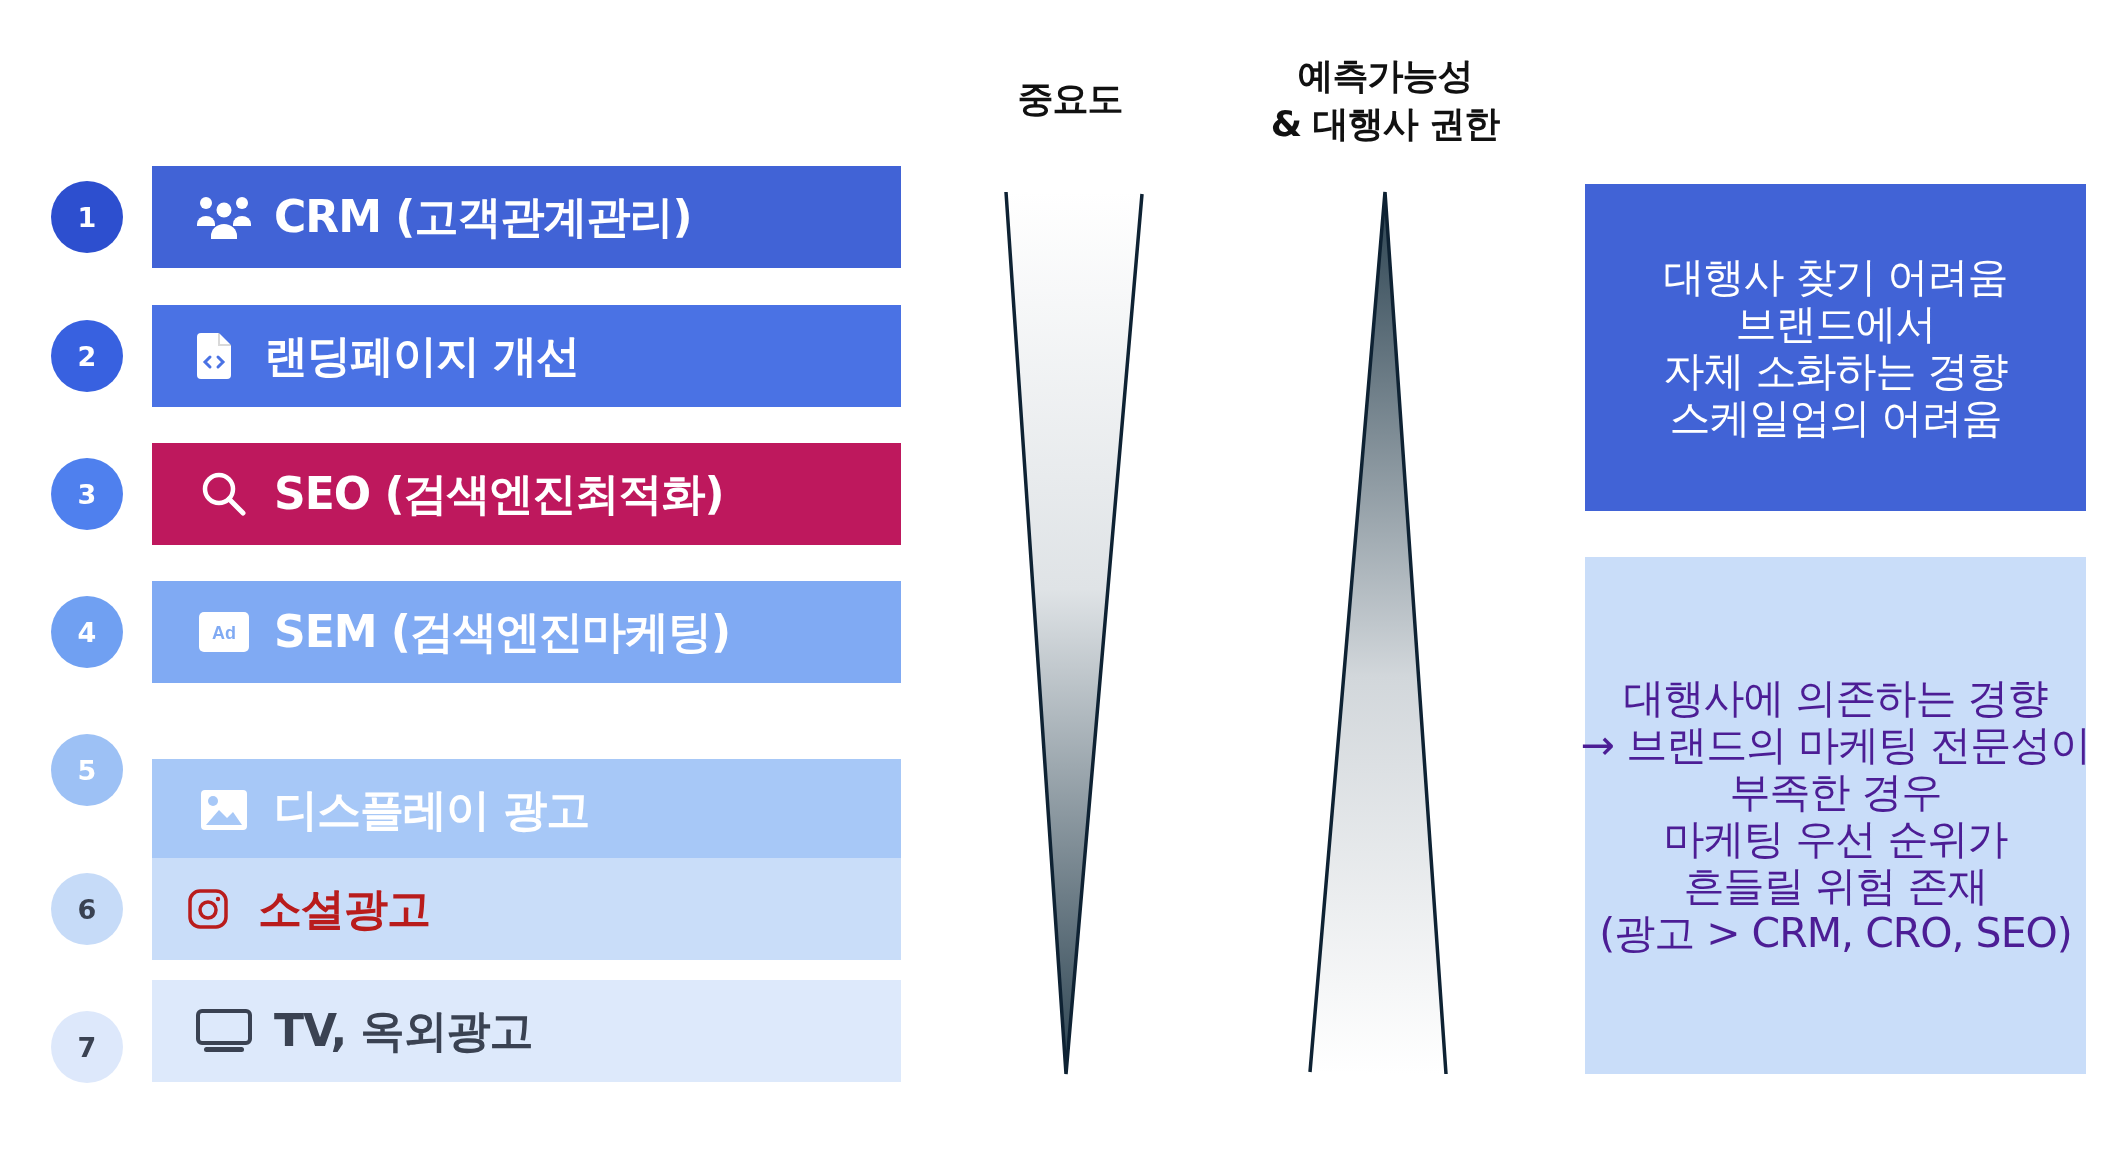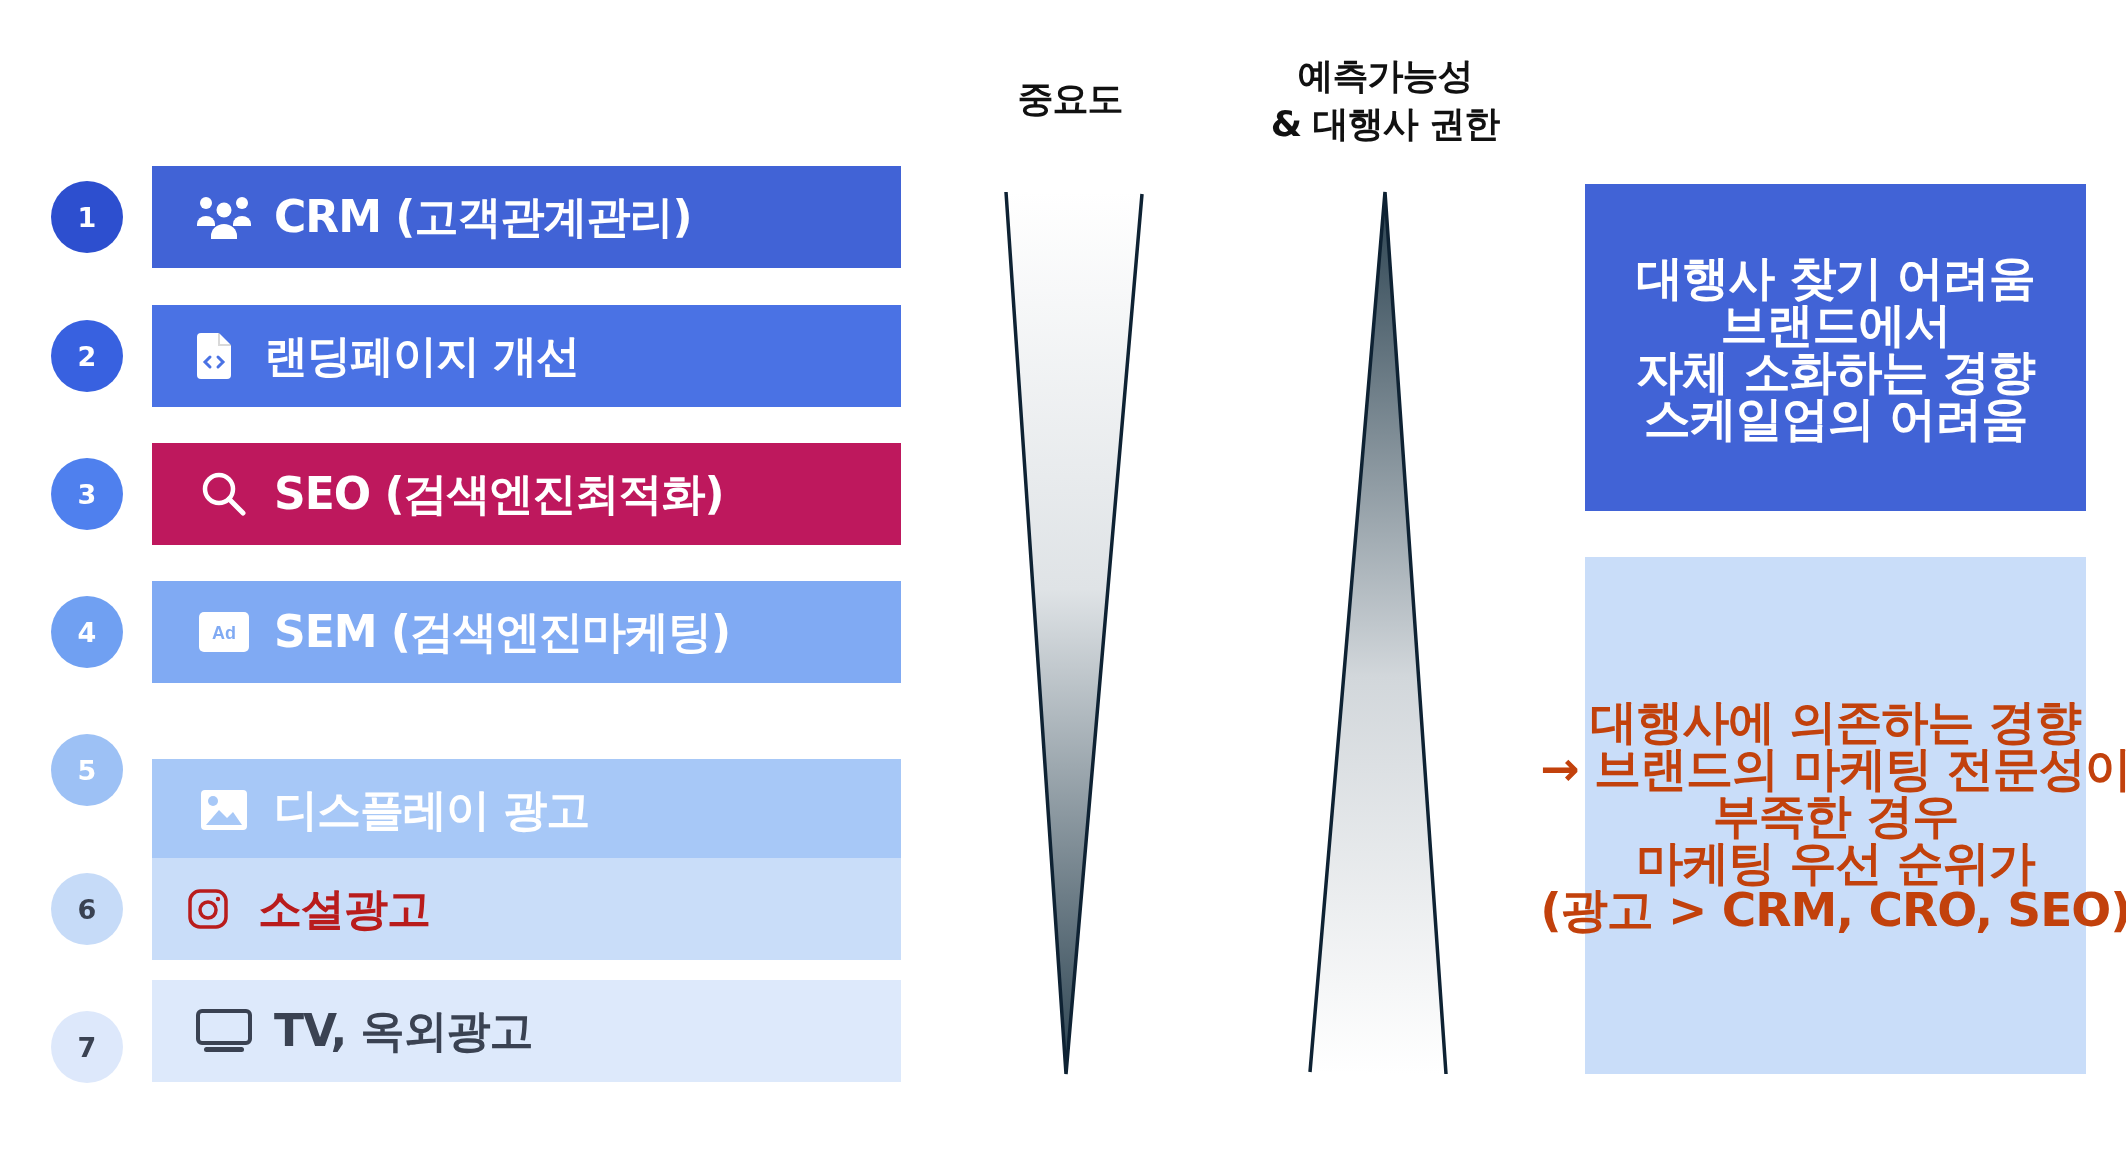--- a/index.html
+++ b/index.html
@@ -19,7 +19,7 @@
   .tri { position: absolute; left: 0; top: 0; }
   .note { position: absolute; left: 1585px; width: 501px; display: flex; align-items: center;
           justify-content: center; text-align: center; box-sizing: border-box; padding: 0 20px; }
-  .note-lines { font-size: 47px; font-weight: bold; line-height: 47px; letter-spacing: -1px; }
+  .note-lines { font-size: 41px; font-weight: normal; line-height: 47px; letter-spacing: -1px; }
   .note-line { display: block; white-space: nowrap; }
 </style>
 </head>

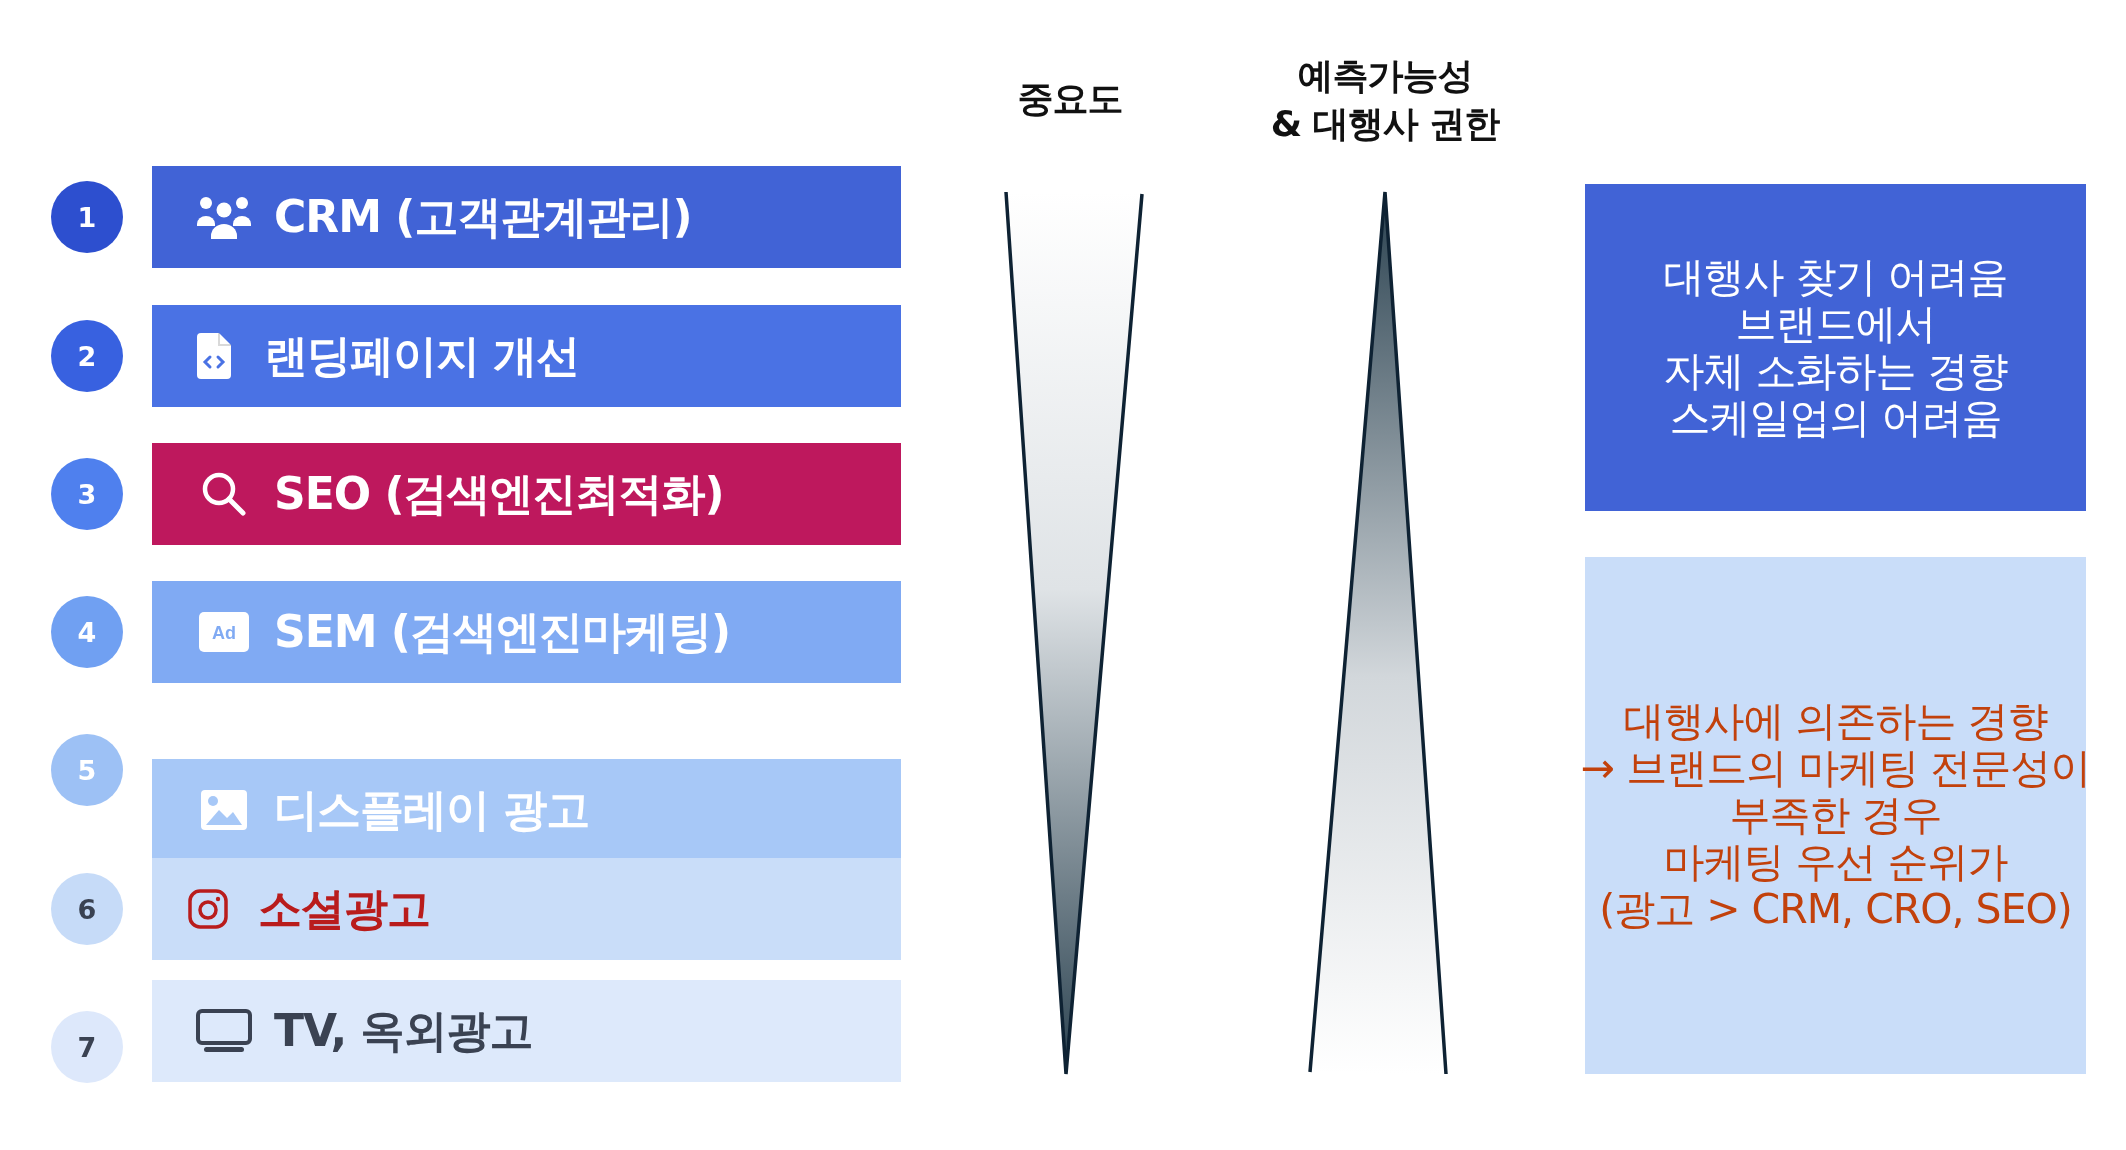--- a/index.html
+++ b/index.html
@@ -165,7 +165,7 @@
     <span class="note-line">스케일업의 어려움</span>
   </div>
 </div>
-<div class="note" style="top: 557px; height: 517px; background: rgb(201, 221, 249); color: #c2410c;">
+<div class="note" style="top: 557px; height: 517px; background: rgb(201, 221, 249); color: #4c1d95;">
   <div class="note-lines">
     <span class="note-line">대행사에 의존하는 경향</span>
     <span class="note-line">→ 브랜드의 마케팅 전문성이</span>

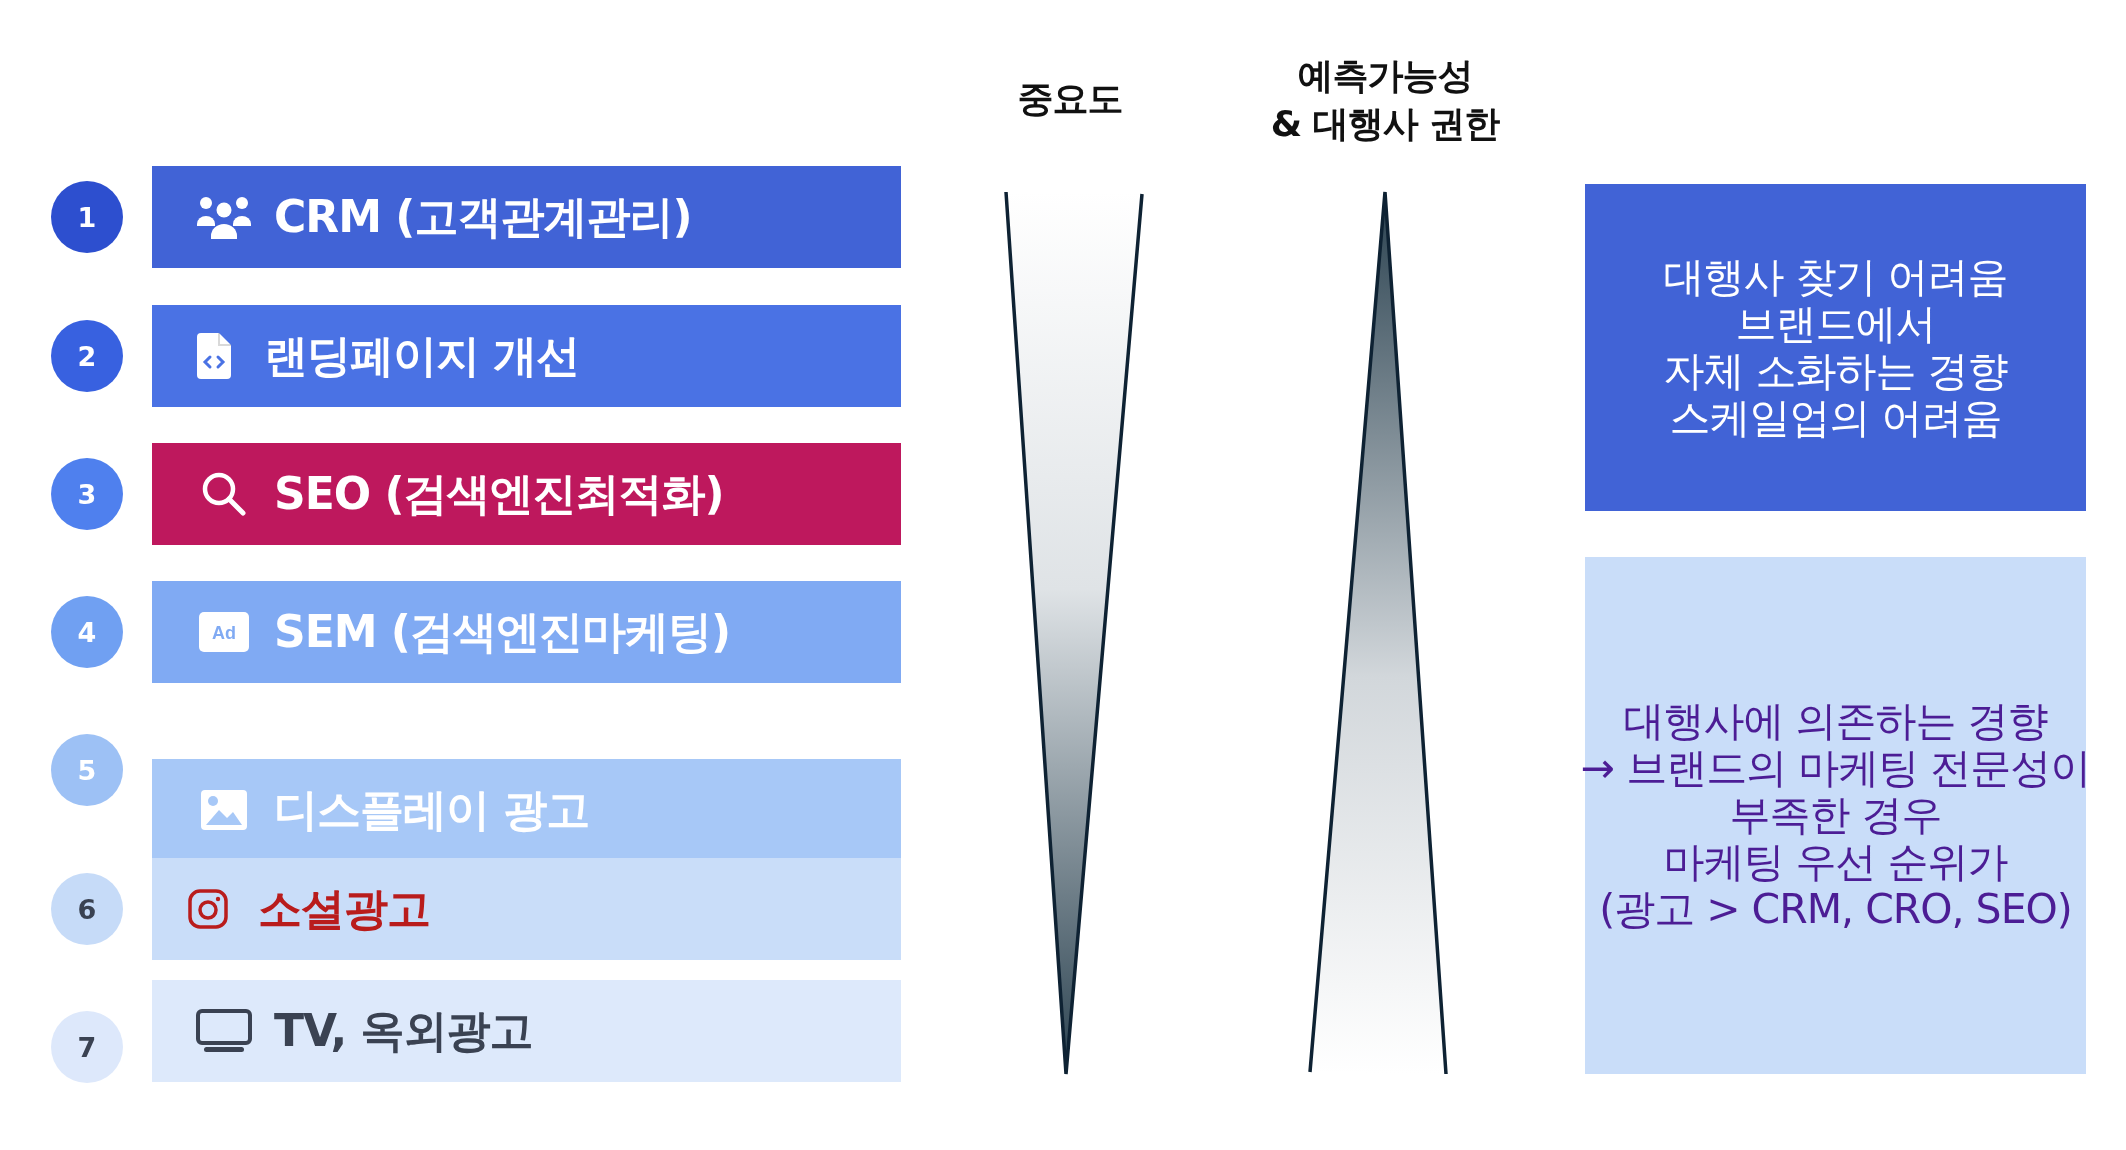--- a/index.html
+++ b/index.html
@@ -171,6 +171,7 @@
     <span class="note-line">→ 브랜드의 마케팅 전문성이</span>
     <span class="note-line">부족한 경우</span>
     <span class="note-line">마케팅 우선 순위가</span>
+    <span class="note-line">흔들릴 위험 존재</span>
     <span class="note-line">(광고 &gt; CRM, CRO, SEO)</span>
   </div>
 </div>

